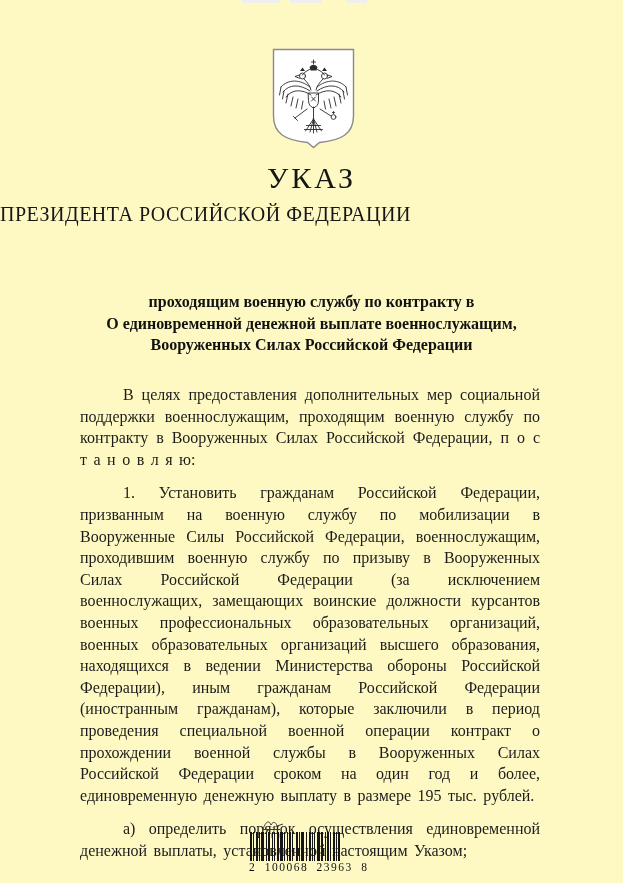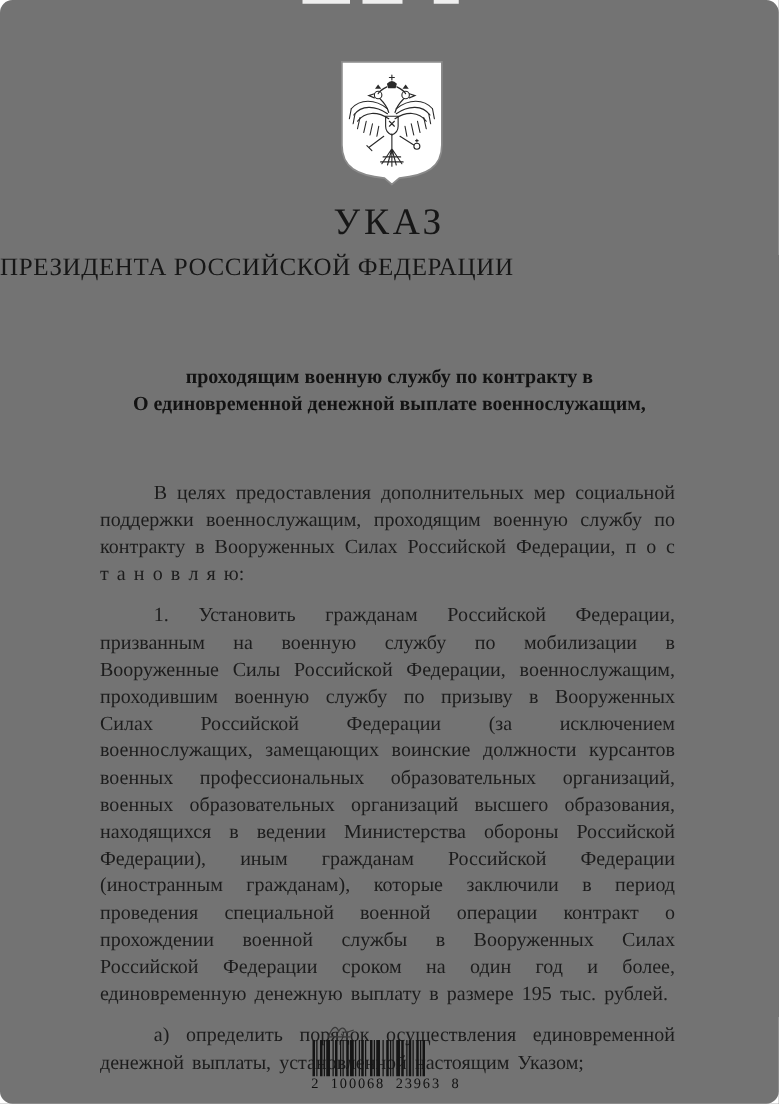--- a/index.html
+++ b/index.html
@@ -11,7 +11,7 @@
     position: relative;
     overflow: hidden;
   }
-  .page { position: absolute; inset: 0; background: #737373; border-radius: 10px; }
+  .page { position: absolute; inset: 0; background: #fef9c3; }
 
   
   .edge-artifact { position: absolute; top: 0; height: 3px; background: #efefef; }

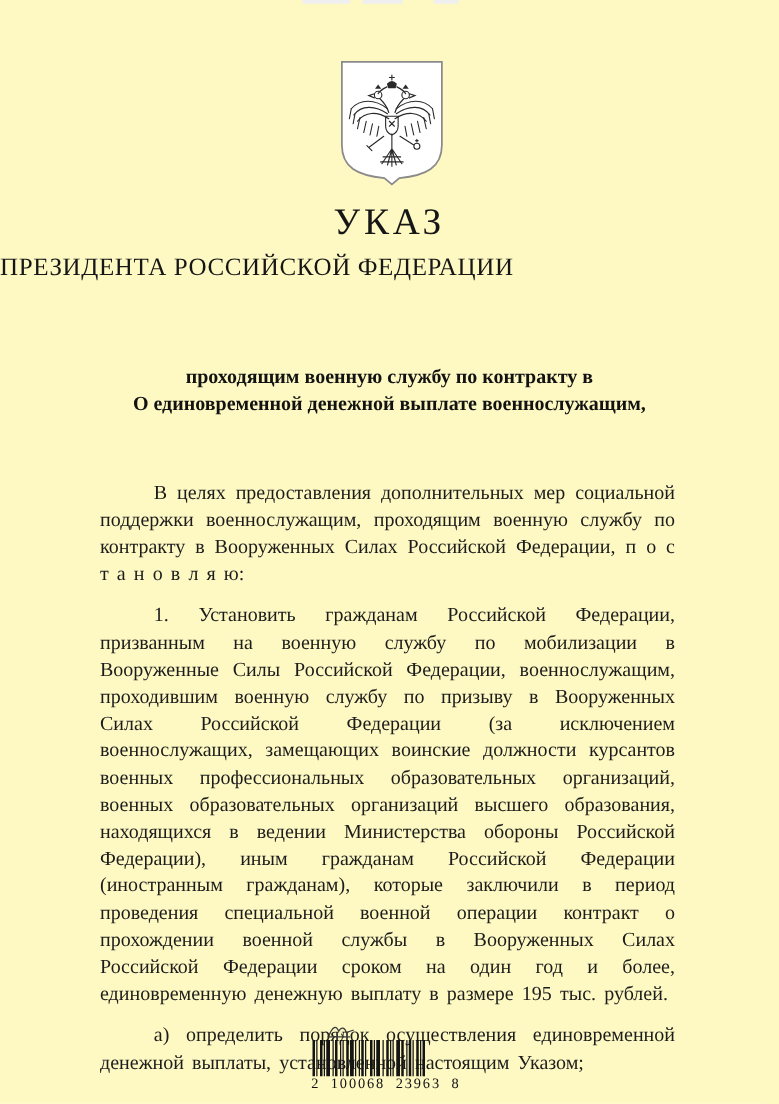--- a/index.html
+++ b/index.html
@@ -131,6 +131,7 @@
   <div class="doc-title">
     <div>проходящим военную службу по контракту в</div>
     <div>О единовременной денежной выплате военнослужащим,</div>
+    <div>Вооруженных Силах Российской Федерации</div>
   </div>
 
   <div class="body-text">

